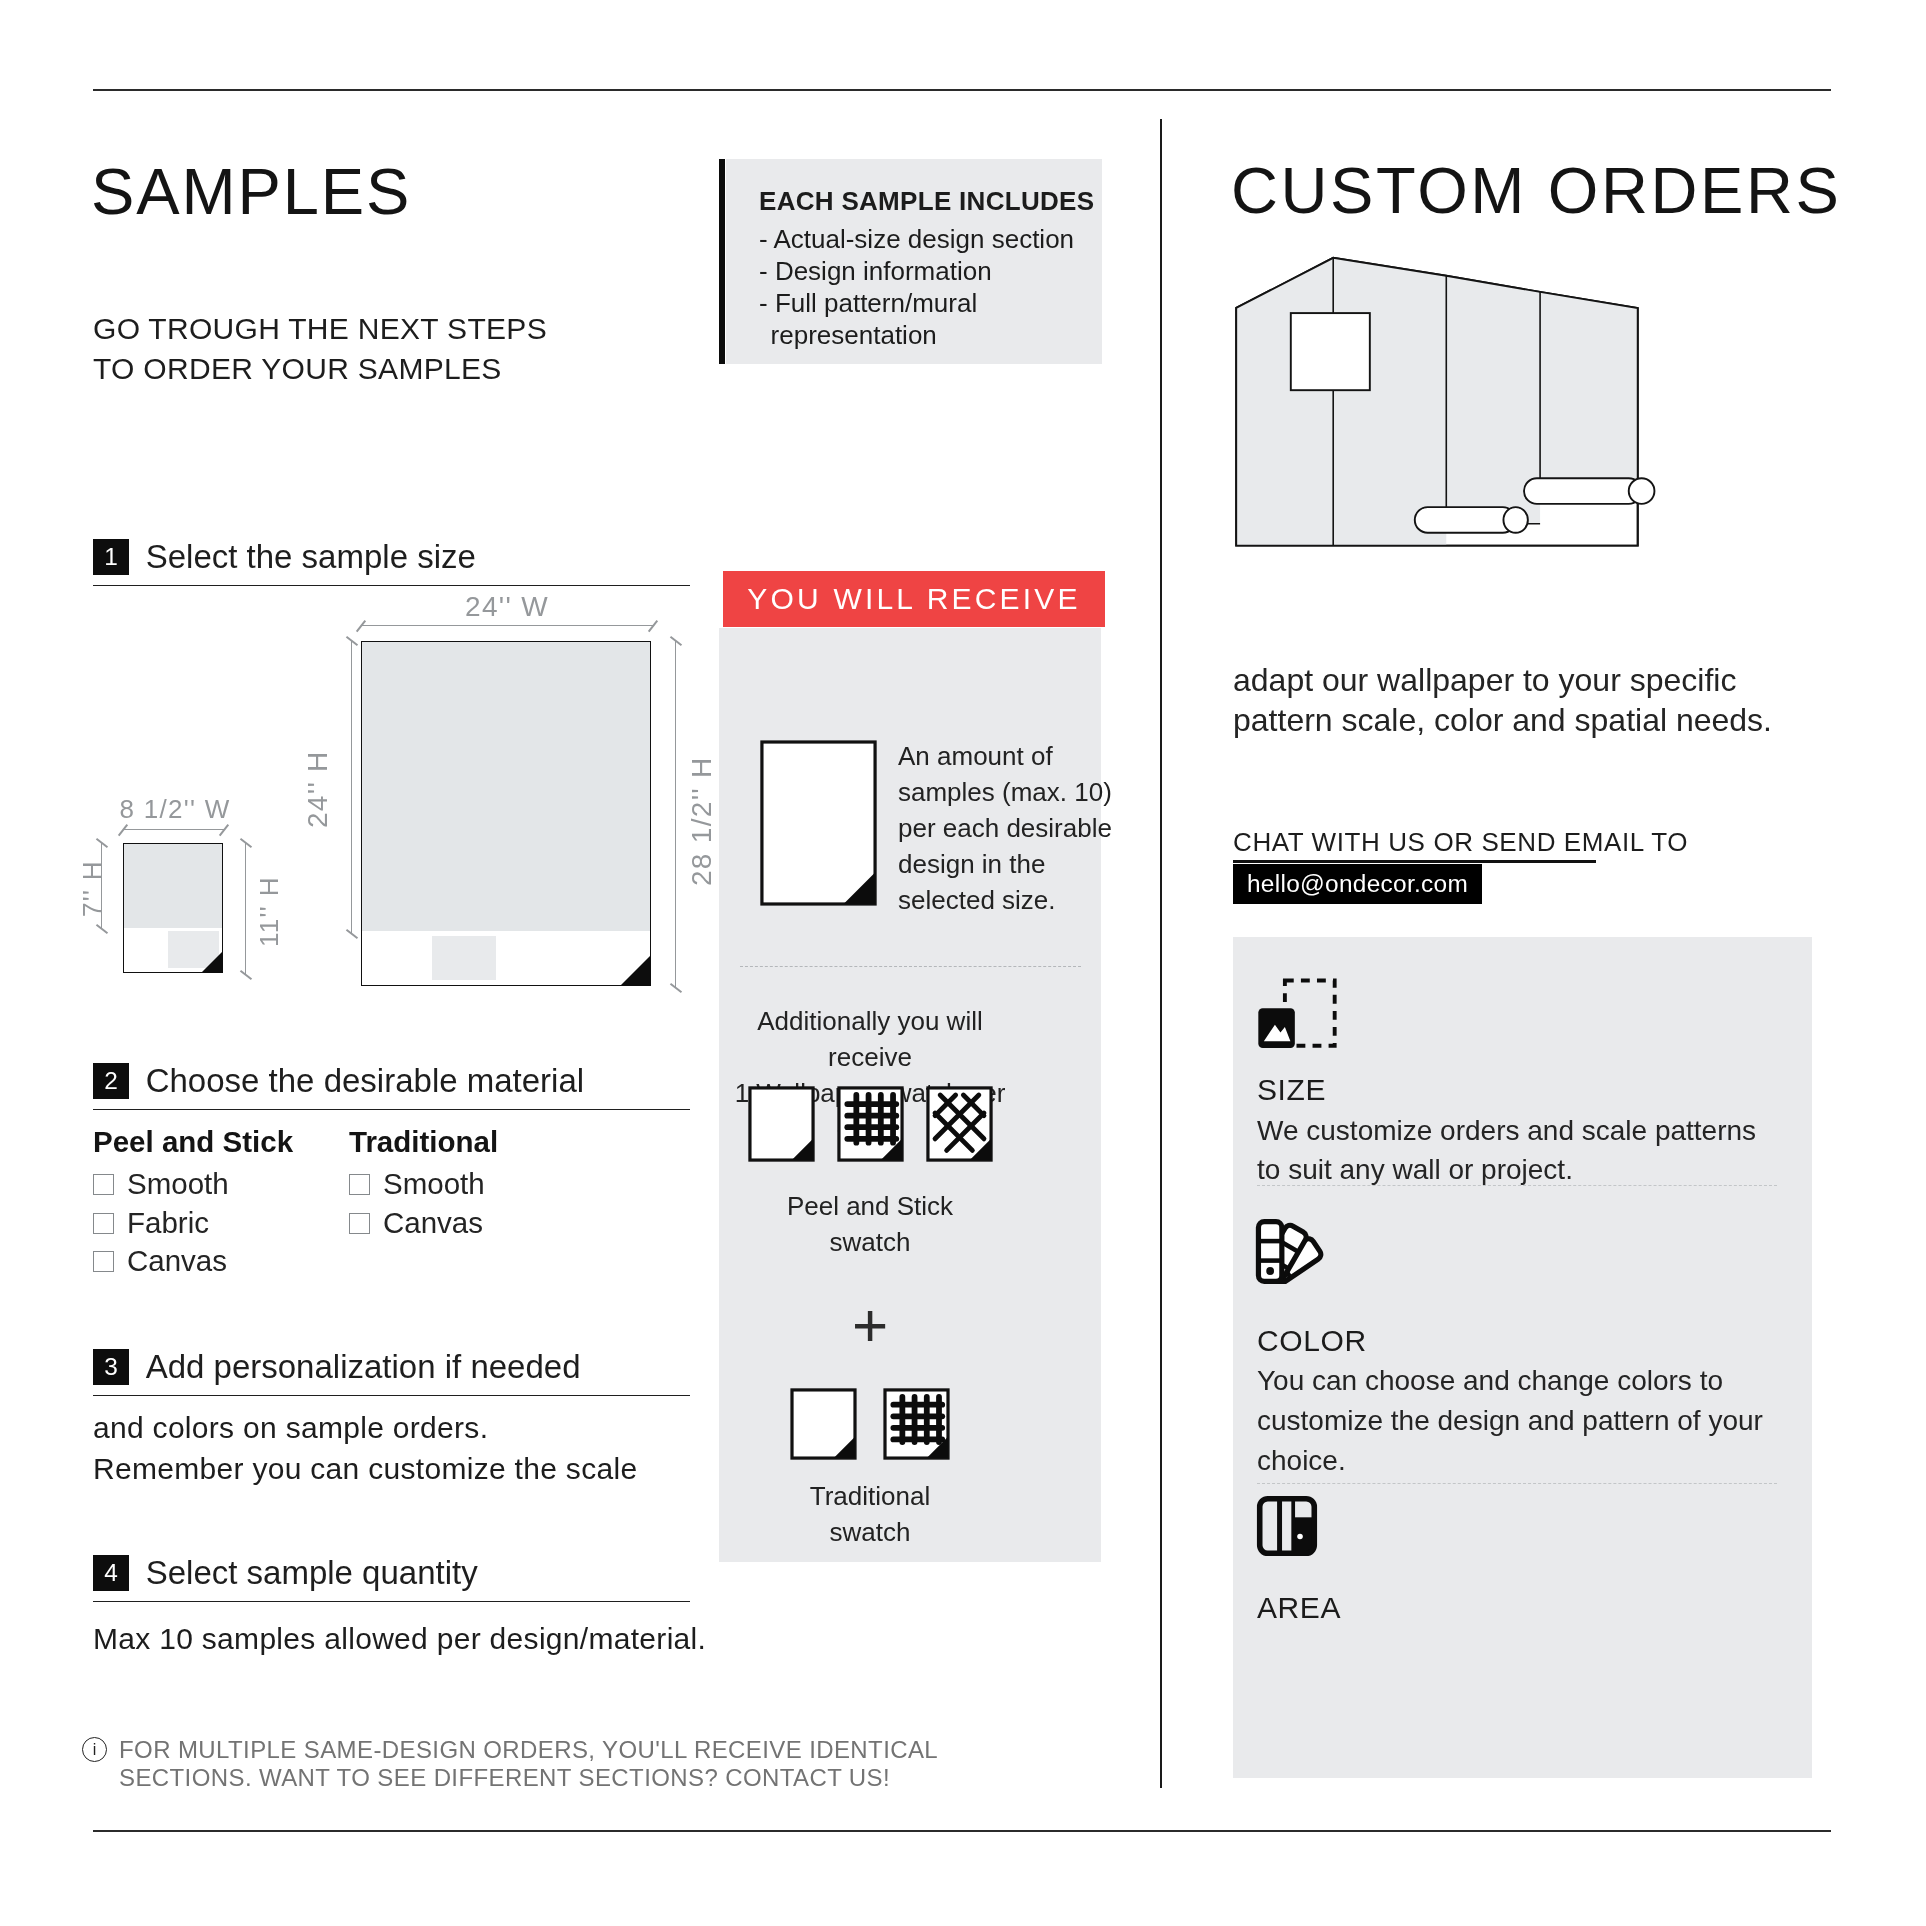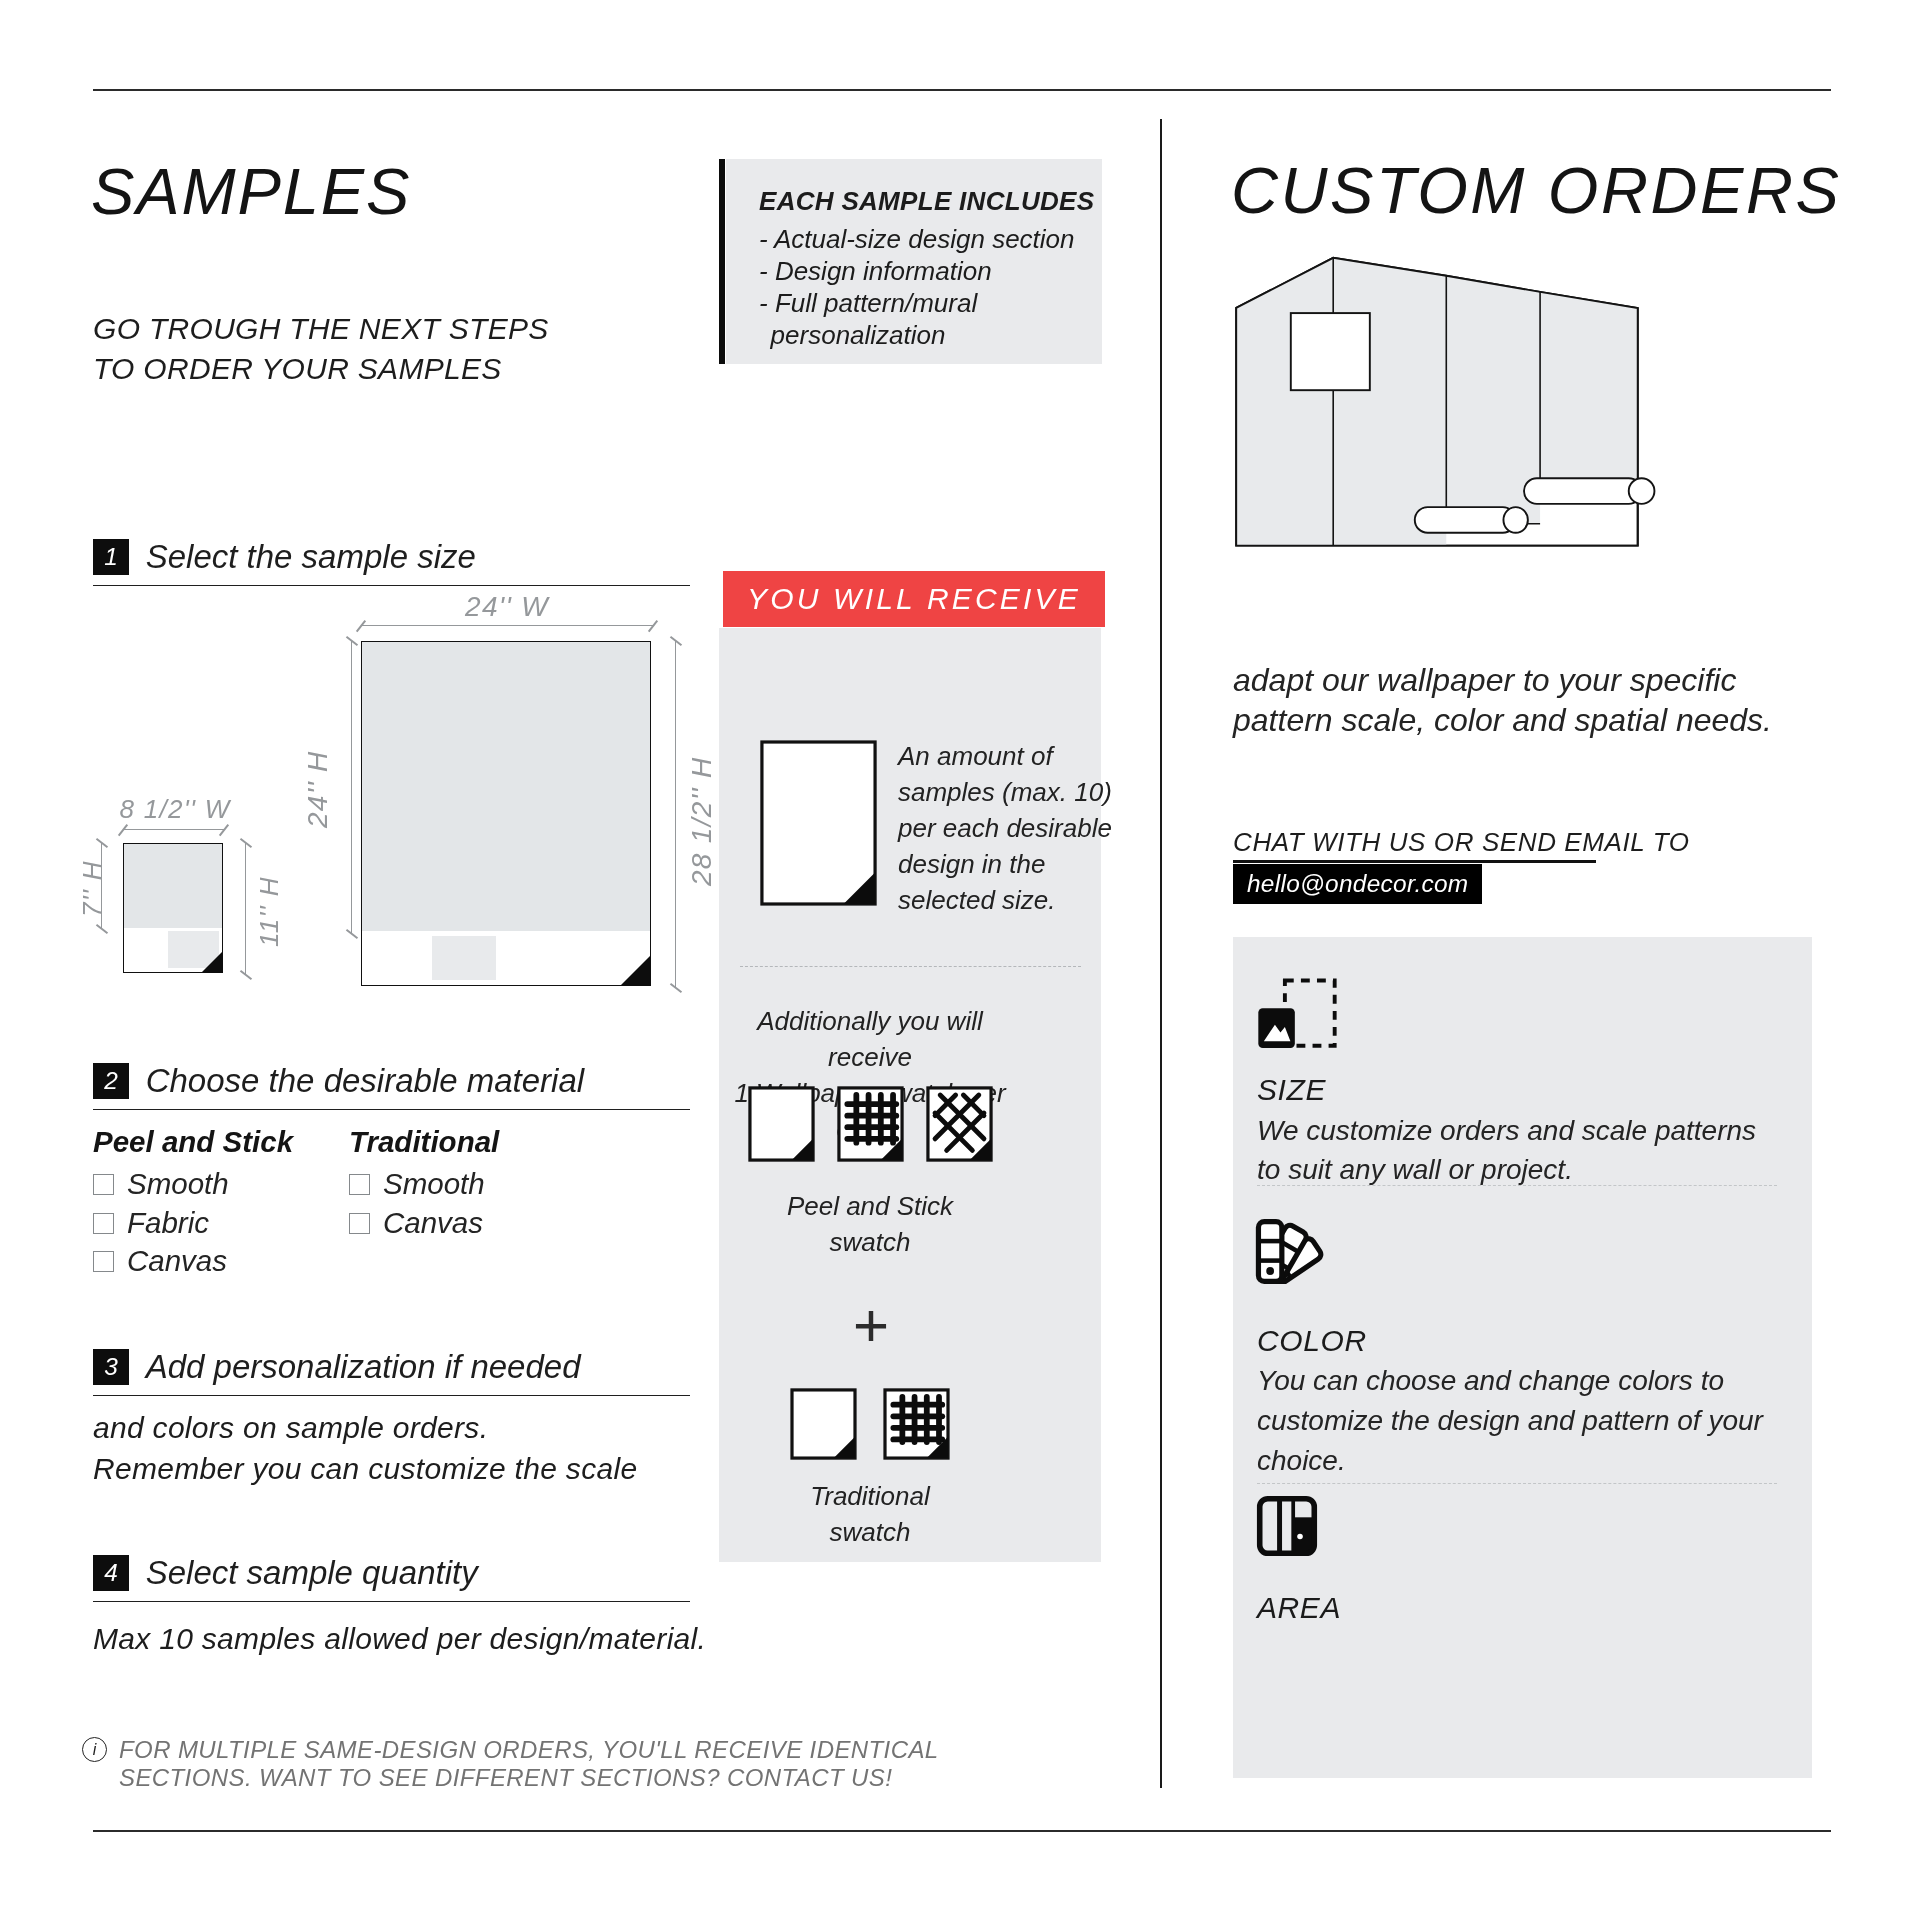--- a/index.html
+++ b/index.html
@@ -4,7 +4,7 @@
 <style>
   html,body{margin:0;padding:0;background:#fff;}
   #canvas{position:relative;width:1926px;height:1852px;background:#ffffff;
-          font-family:"Liberation Sans", sans-serif;color:#1c1c1c;overflow:hidden;font-style:italic;}
+          font-family:"Liberation Sans", sans-serif;color:#1c1c1c;overflow:hidden;}
   .abs{position:absolute;}
   .rule{position:absolute;background:#2b2b2b;height:1.9px;}
   .vrule{position:absolute;background:#1a1a1a;width:1.9px;}

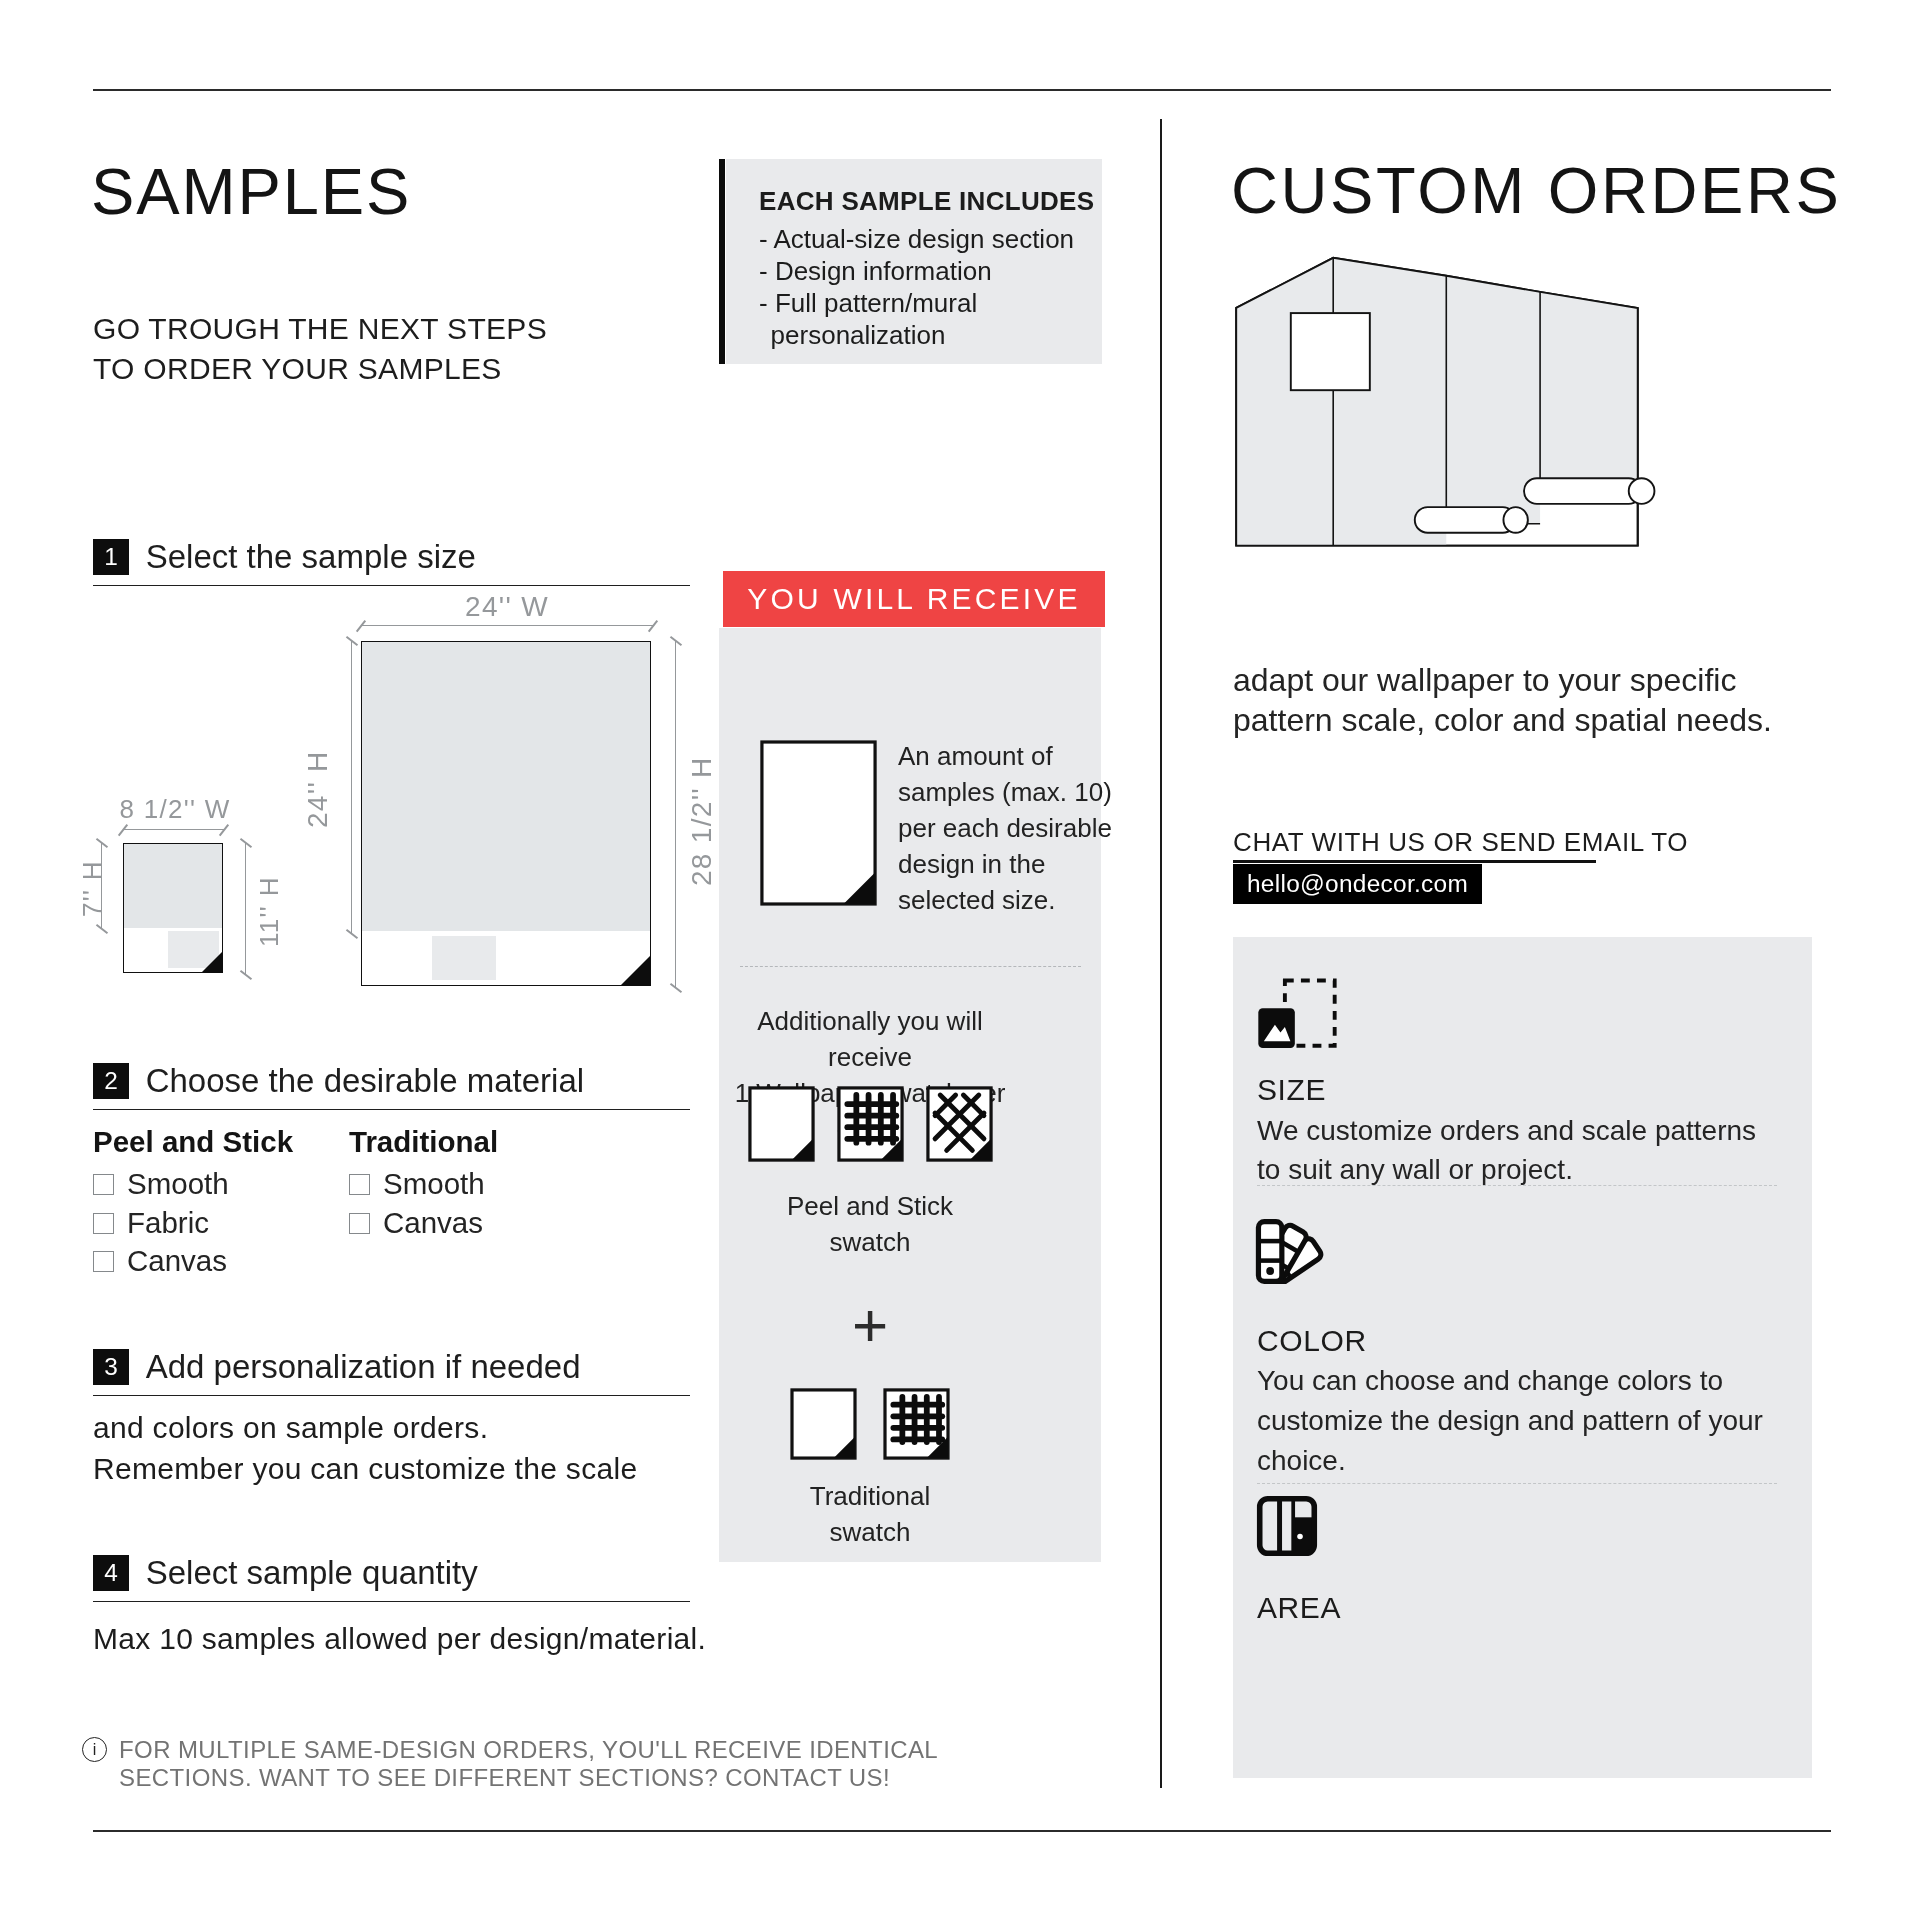--- a/index.html
+++ b/index.html
@@ -71,7 +71,7 @@
       <div>- Actual-size design section</div>
       <div>- Design information</div>
       <div>- Full pattern/mural</div>
-      <div style="padding-left:11.6px;">personalization</div>
+      <div style="padding-left:11.6px;">representation</div>
     </div>
   </div>
 

